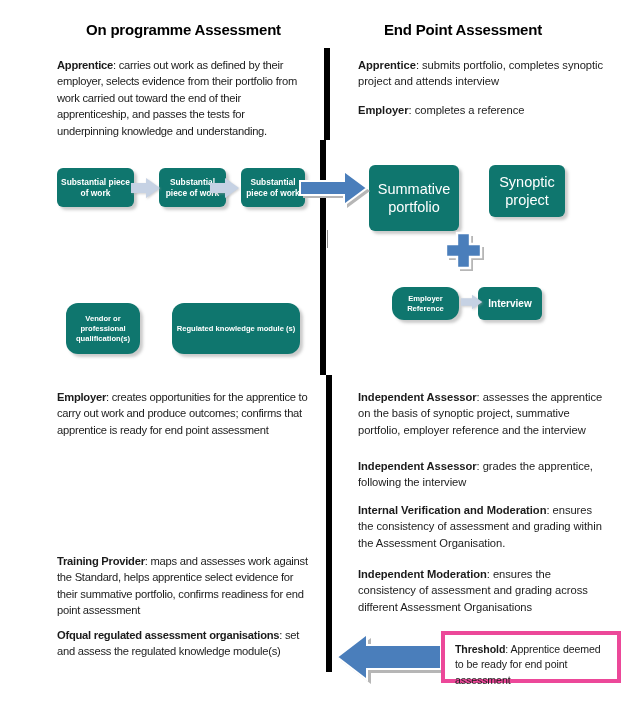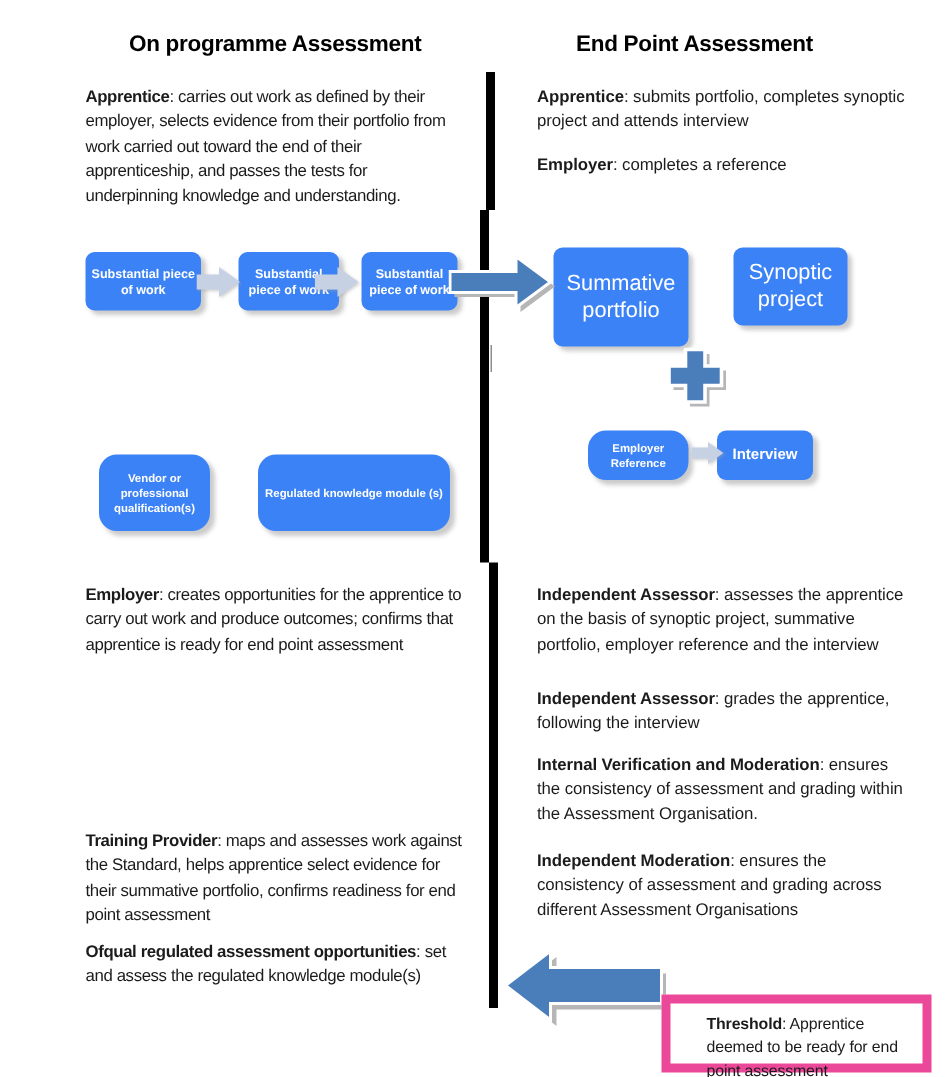--- a/index.html
+++ b/index.html
@@ -67,7 +67,7 @@
   
   .pbox {
     position: absolute;
-    background: #3b82f6;
+    background: #0f766e;
     border-radius: 6px;
     color: #ffffff;
     display: flex;

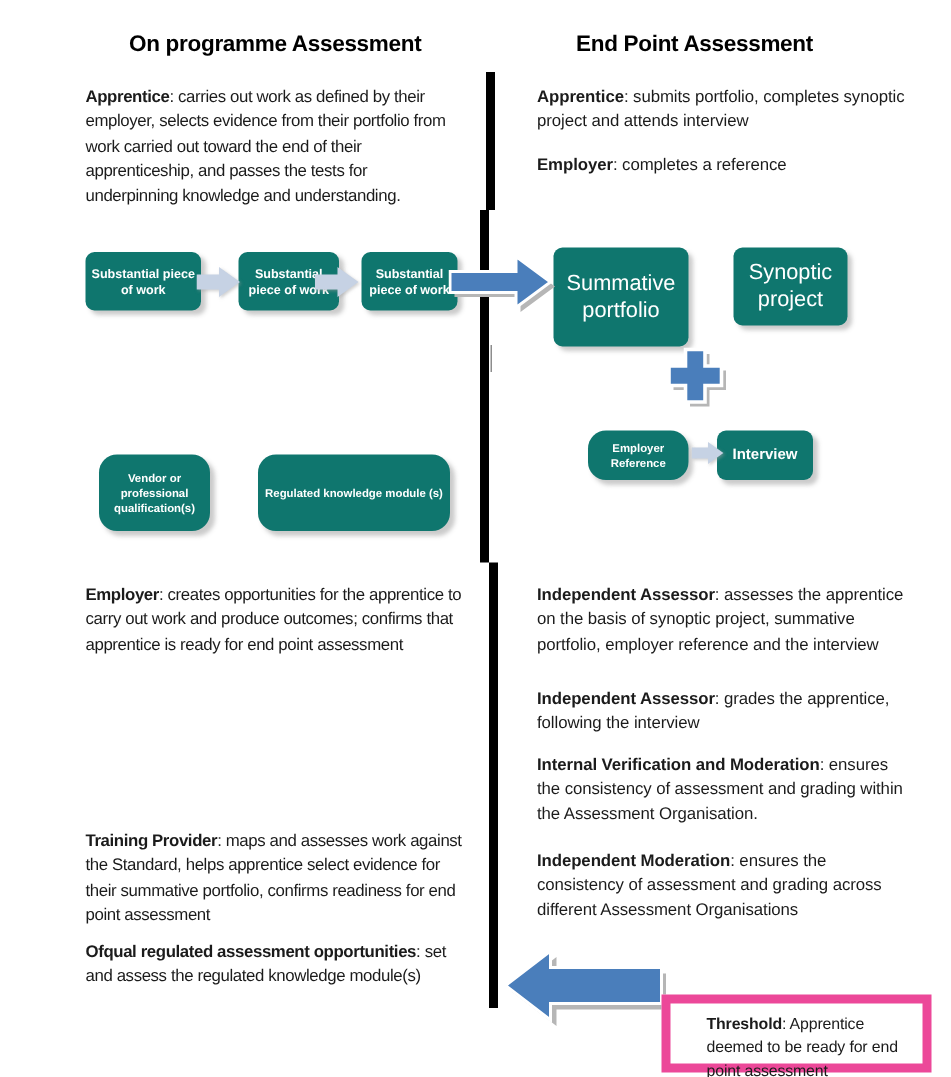--- a/index.html
+++ b/index.html
@@ -176,7 +176,7 @@
   </div>
 
   <div class="text-block left-col" id="txt-ofqual">
-    <b>Ofqual regulated assessment opportunities</b><span>: set and assess the regulated knowledge module(s)</span>
+    <b>Ofqual regulated assessment organisations</b><span>: set and assess the regulated knowledge module(s)</span>
   </div>
 
   <div class="text-block right-col" id="txt-apprentice-right">

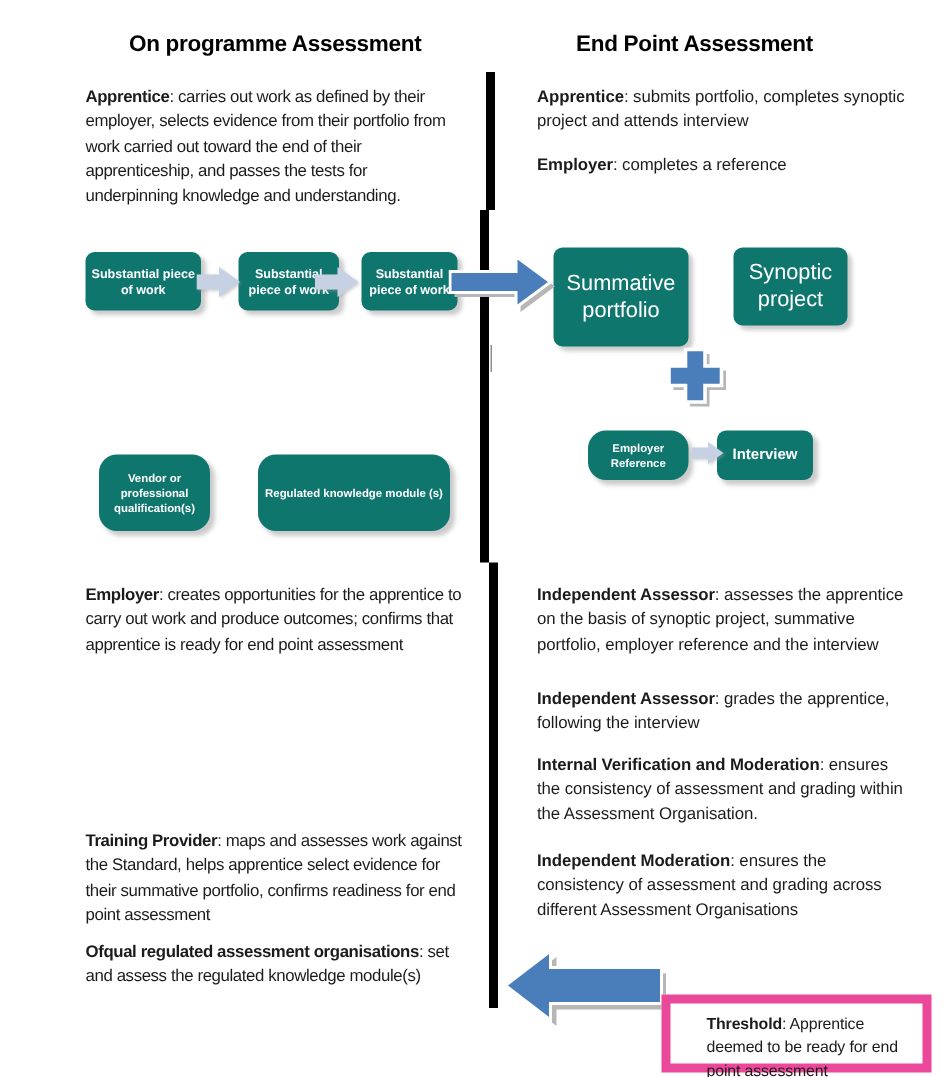--- a/index.html
+++ b/index.html
@@ -136,13 +136,13 @@
   #threshold-box {
     position: absolute;
     left: 441px;
-    top: 663px;
+    top: 631px;
     width: 180px;
     height: 52px;
-    border: 6px solid #ec4899;
+    border: 4px solid #ec4899;
     background: #ffffff;
     box-sizing: border-box;
-    padding: 7px 9px 0 24px;
+    padding: 7px 9px 0 10px;
     font-size: 10.6px;
     line-height: 15.4px;
     color: #1b1b1b;

